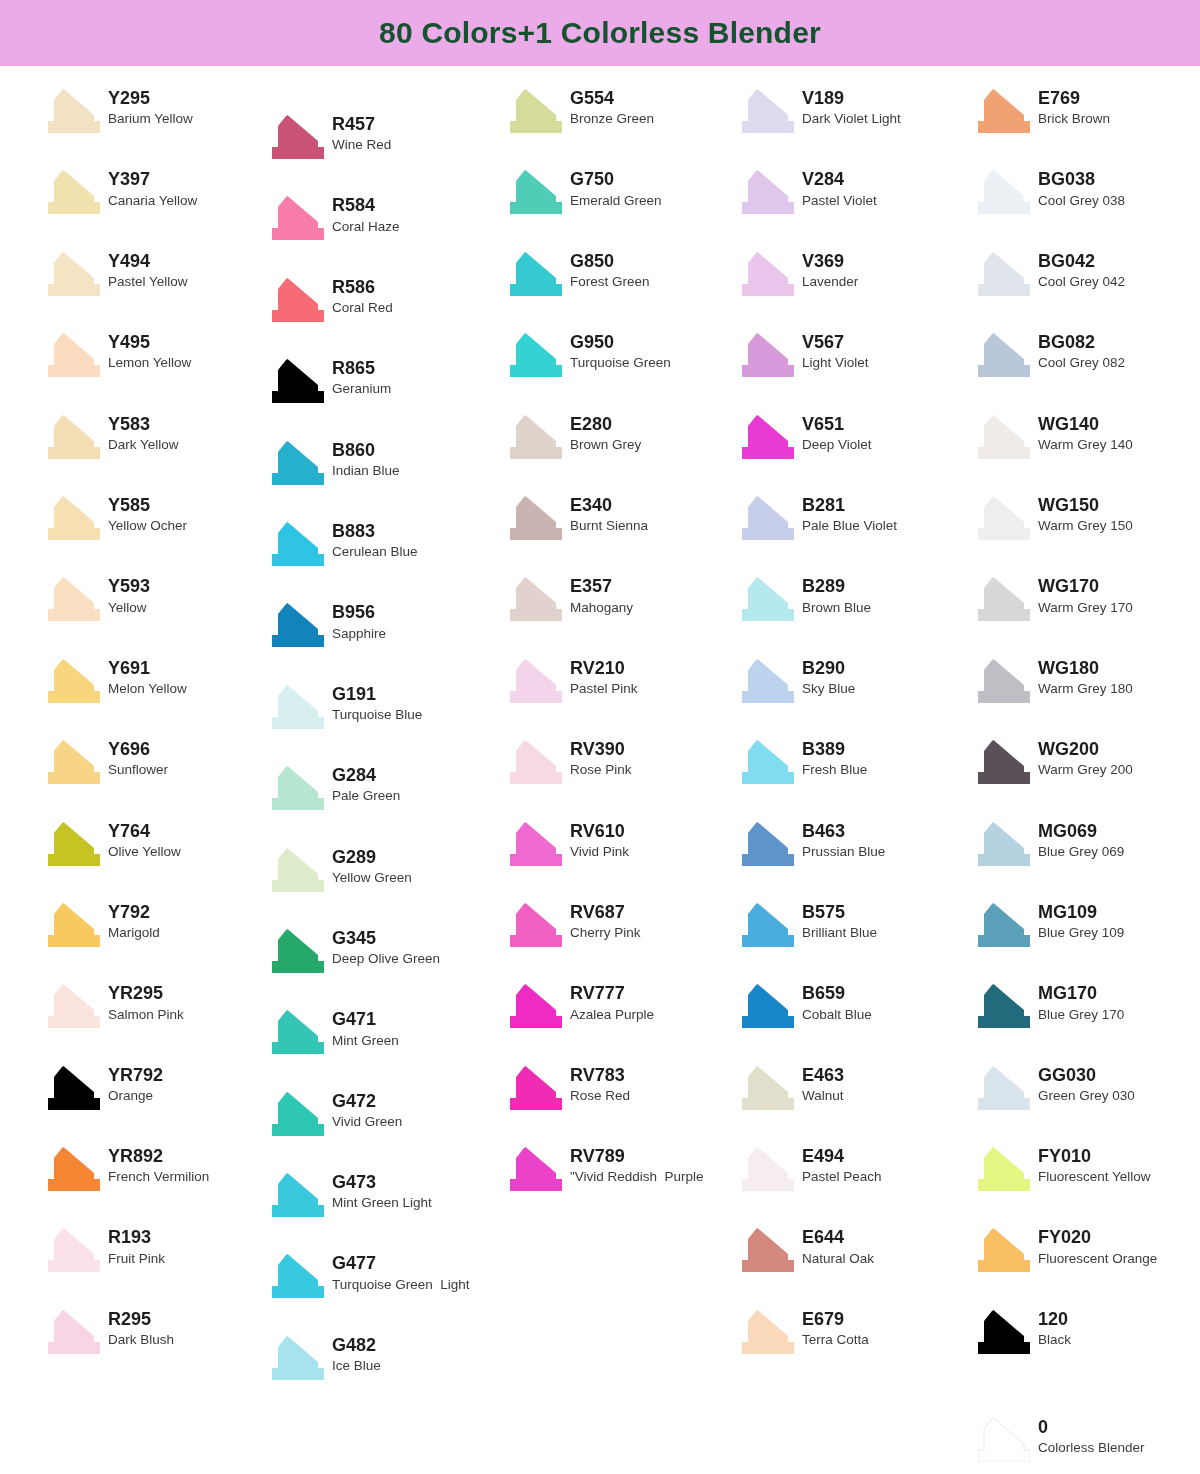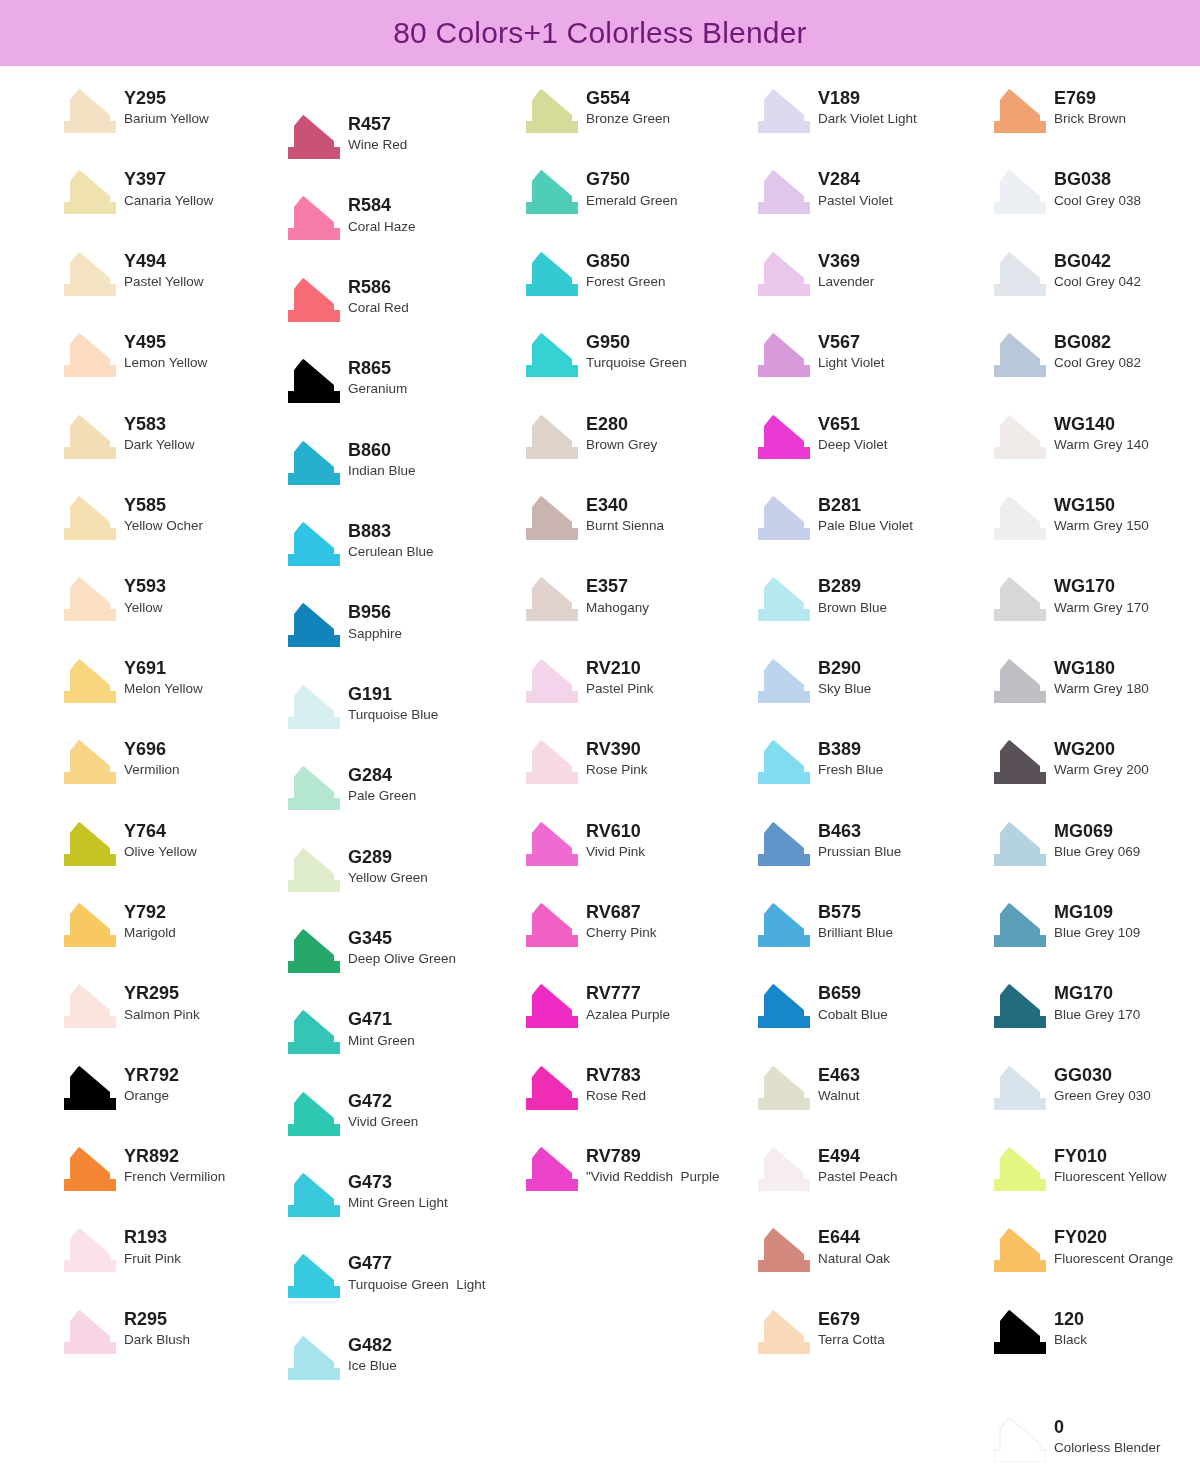--- a/index.html
+++ b/index.html
@@ -32,9 +32,9 @@
     justify-content: center;
   }
   .banner-title {
-    color: #701a75;
+    color: #14532d;
     font-size: 30px;
-    font-weight: normal;
+    font-weight: bold;
     letter-spacing: 0.2px;
     line-height: 1;
     white-space: nowrap;

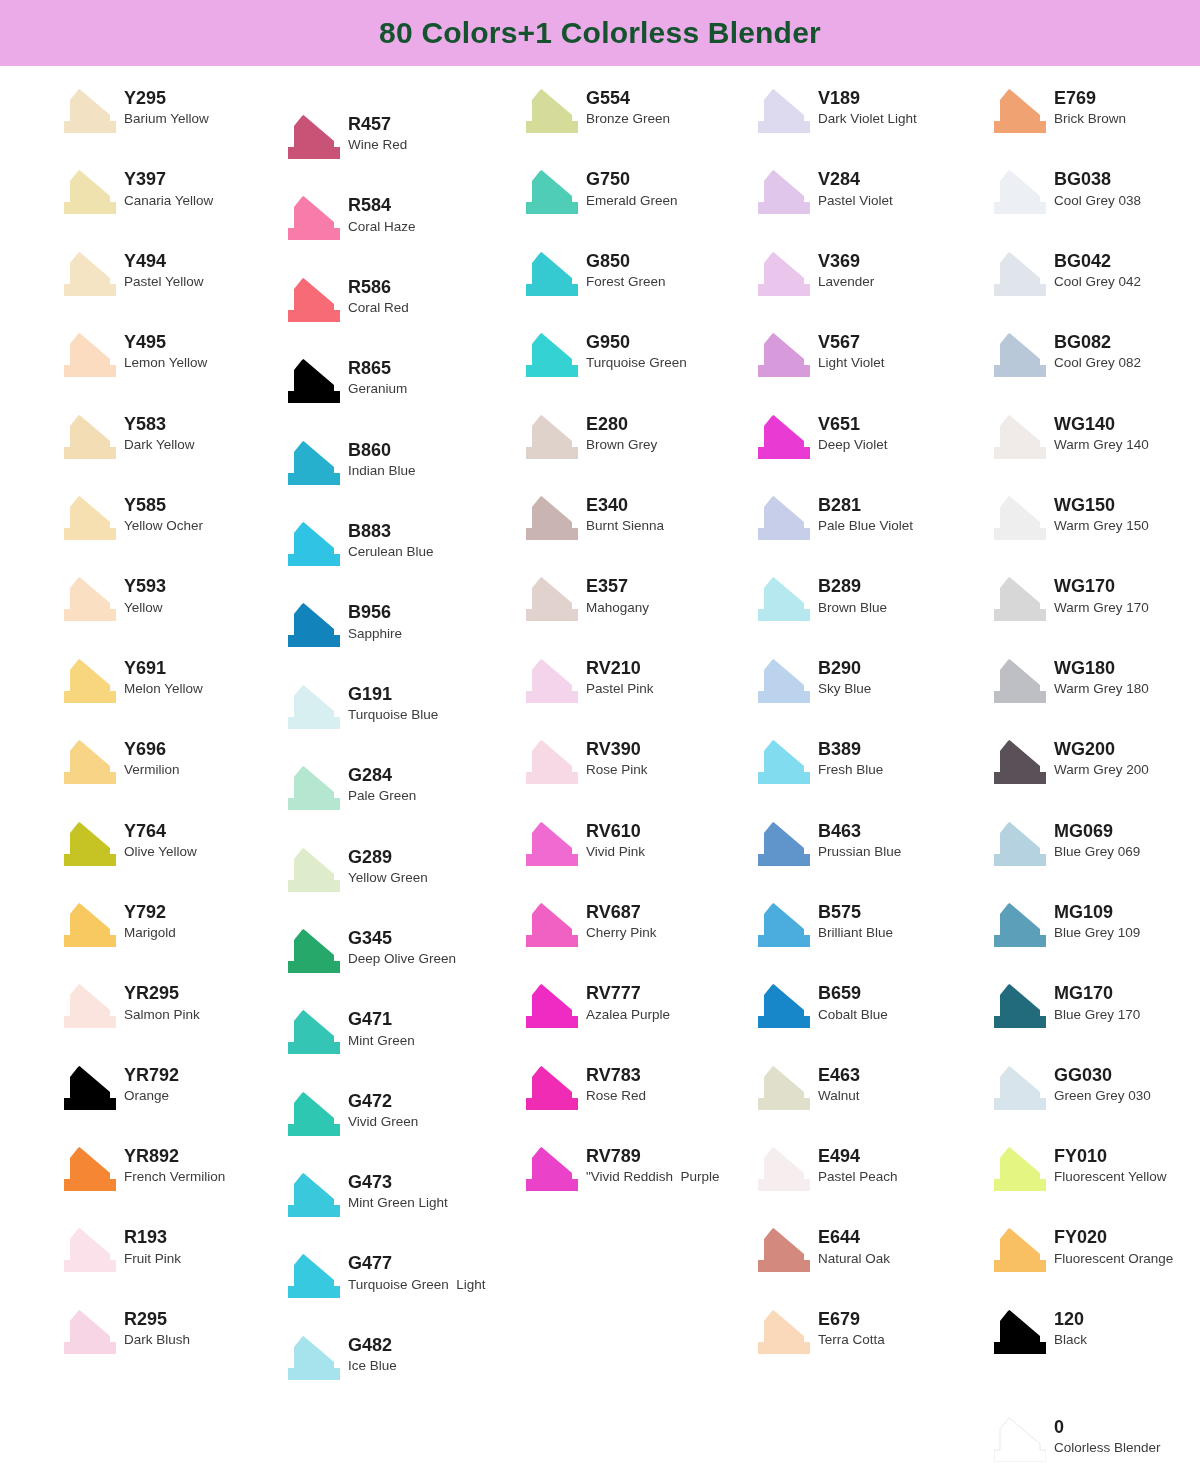--- a/index.html
+++ b/index.html
@@ -43,7 +43,7 @@
   
   .grid {
     position: absolute;
-    top: 66px; left: 16px;
+    top: 66px; left: 0;
     width: 1076px;
     height: 1408px;
   }

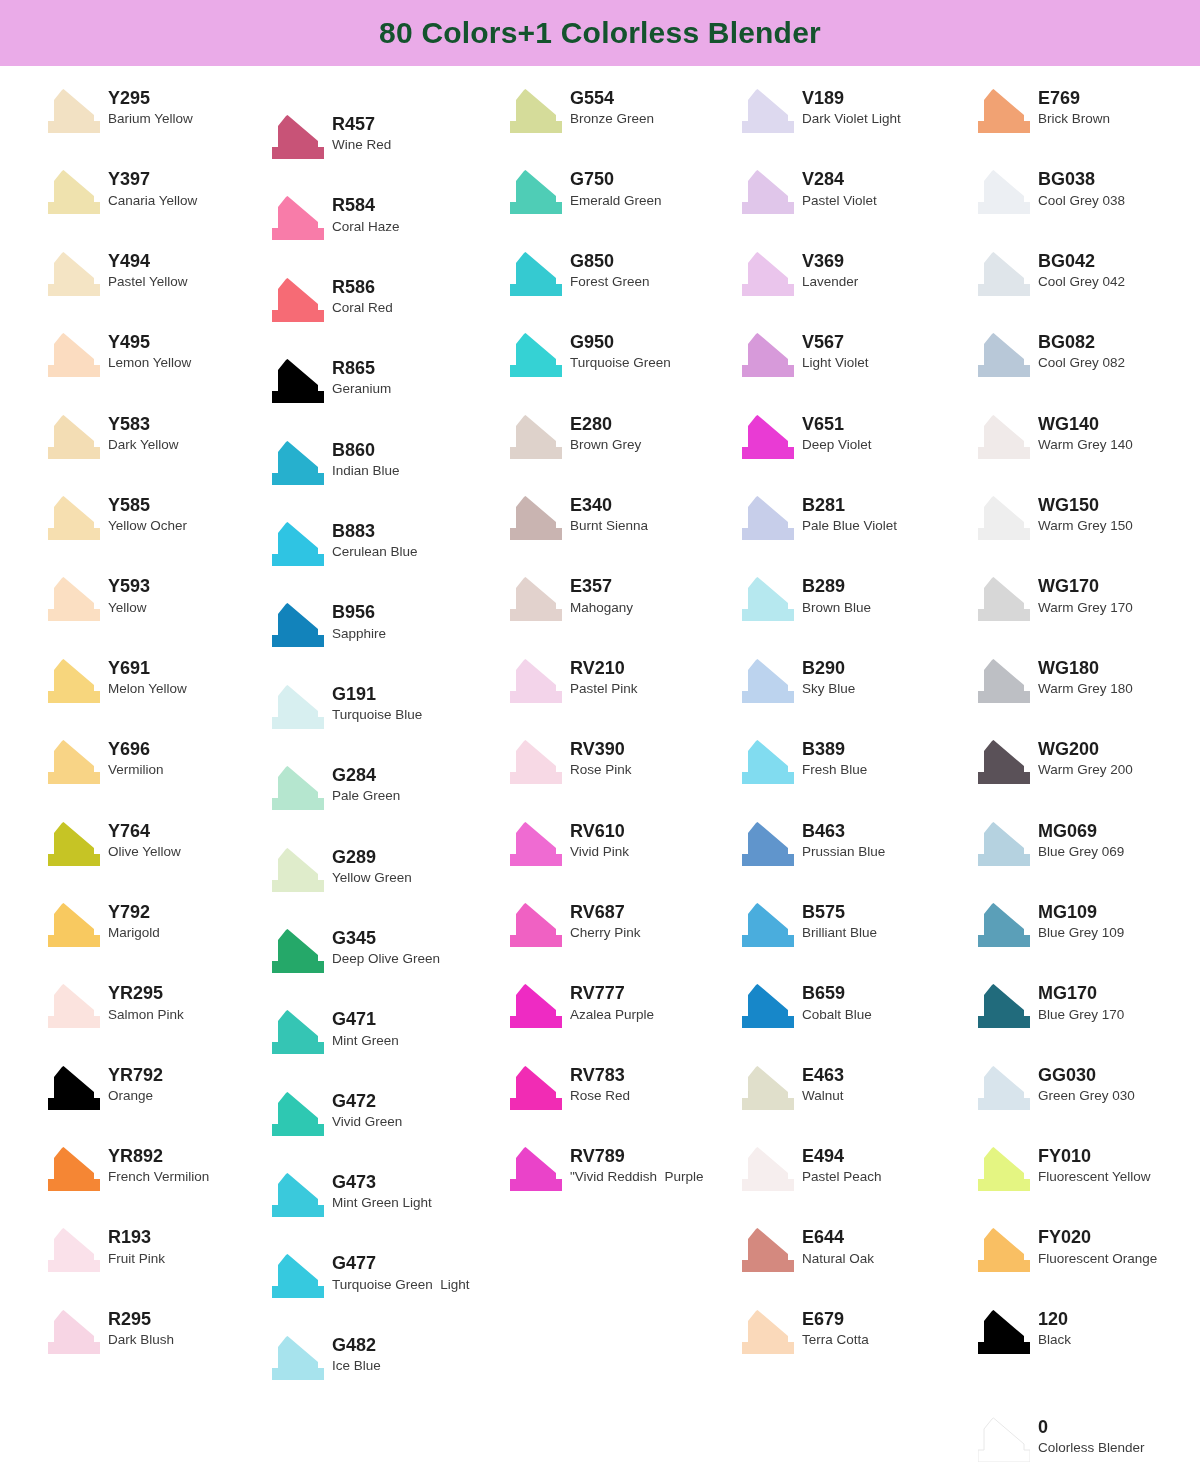--- a/index.html
+++ b/index.html
@@ -214,7 +214,7 @@
           </div>
           <div class="labels">
             <div class="code">Y696</div>
-            <div class="name">Vermilion</div>
+            <div class="name">Sunflower</div>
           </div>
         </div>
         <div class="swatch-row">

